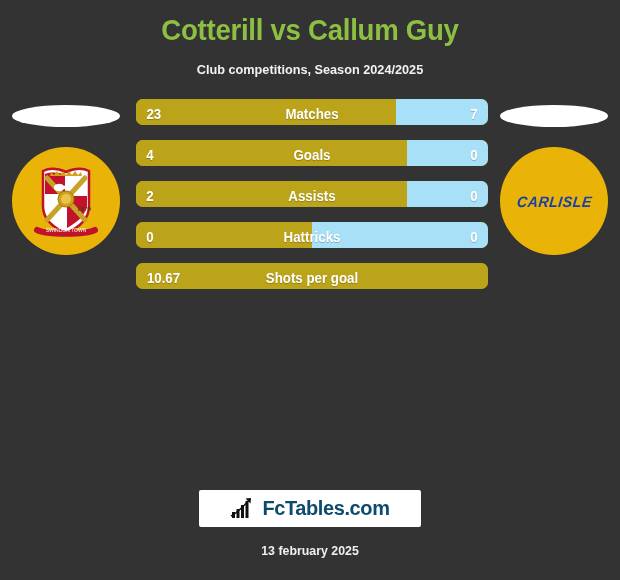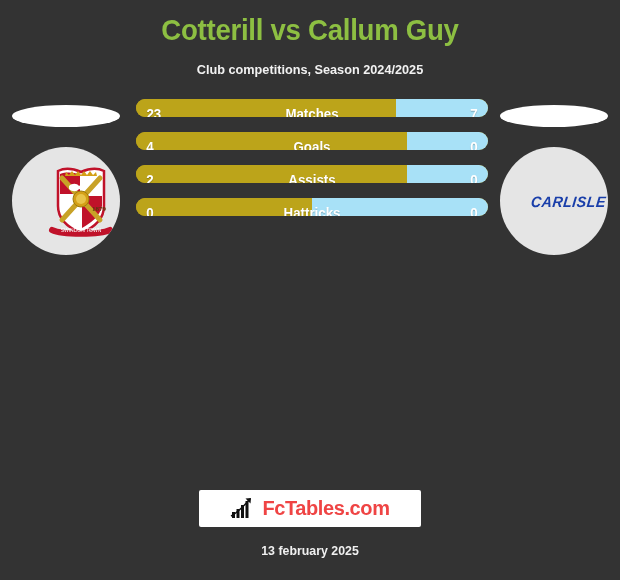--- a/index.html
+++ b/index.html
@@ -96,9 +96,9 @@
   }
   .row {
     position: relative;
-    height: 18px;
+    height: 26px;
     margin-bottom: 15px;
-    border-radius: 12px;
+    border-radius: 7px;
     overflow: hidden;
     background: #BCA41A;
     box-shadow: inset 0 -1px 0 rgba(0,0,0,0.12);

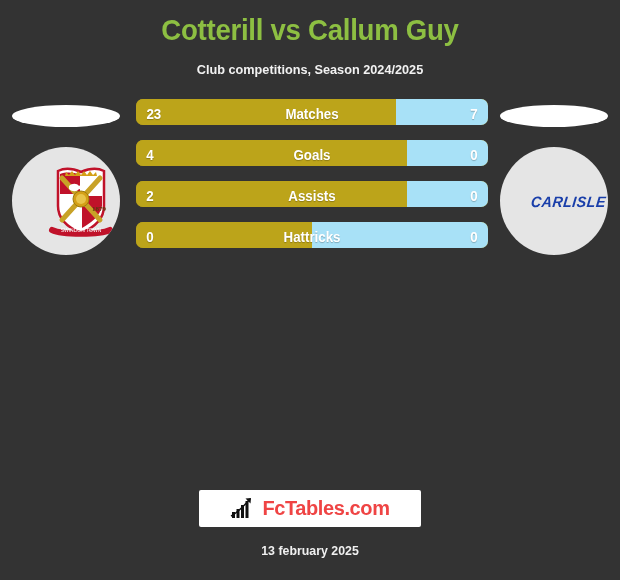--- a/index.html
+++ b/index.html
@@ -59,10 +59,10 @@
     width: 108px;
     height: 108px;
     border-radius: 50%;
-    background: #e5e5e5;
+    background: #eab308;
     display: flex;
     align-items: center;
-    justify-content: flex-end;
+    justify-content: center;
     overflow: hidden;
   }
 

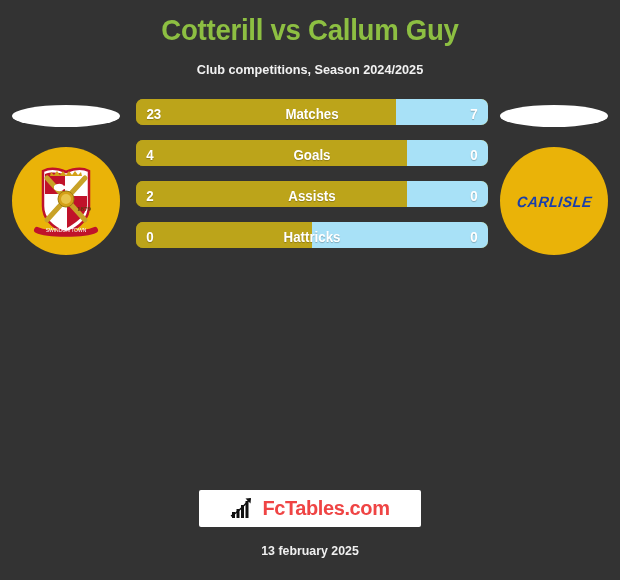--- a/index.html
+++ b/index.html
@@ -237,6 +237,11 @@
     </div>
 
 
+    <div class="row">
+      <div class="fill-home" style="width:100%"></div>
+      <span class="val-home">10.67</span>
+      <span class="row-label">Shots per goal</span>
+    </div>
 
 
   </div>

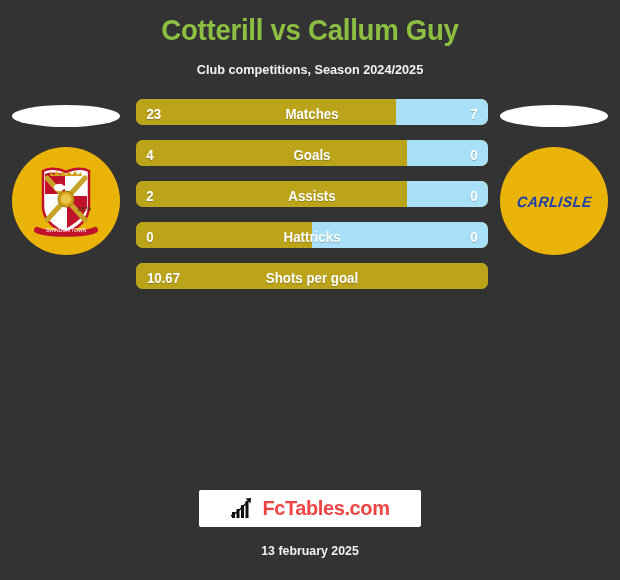--- a/index.html
+++ b/index.html
@@ -151,7 +151,7 @@
     border-radius: 2px;
   }
   .fct-text {
-    color: #ef4444;
+    color: #0c4a6e;
     font-size: 20px;
     font-weight: bold;
     letter-spacing: -0.4px;

